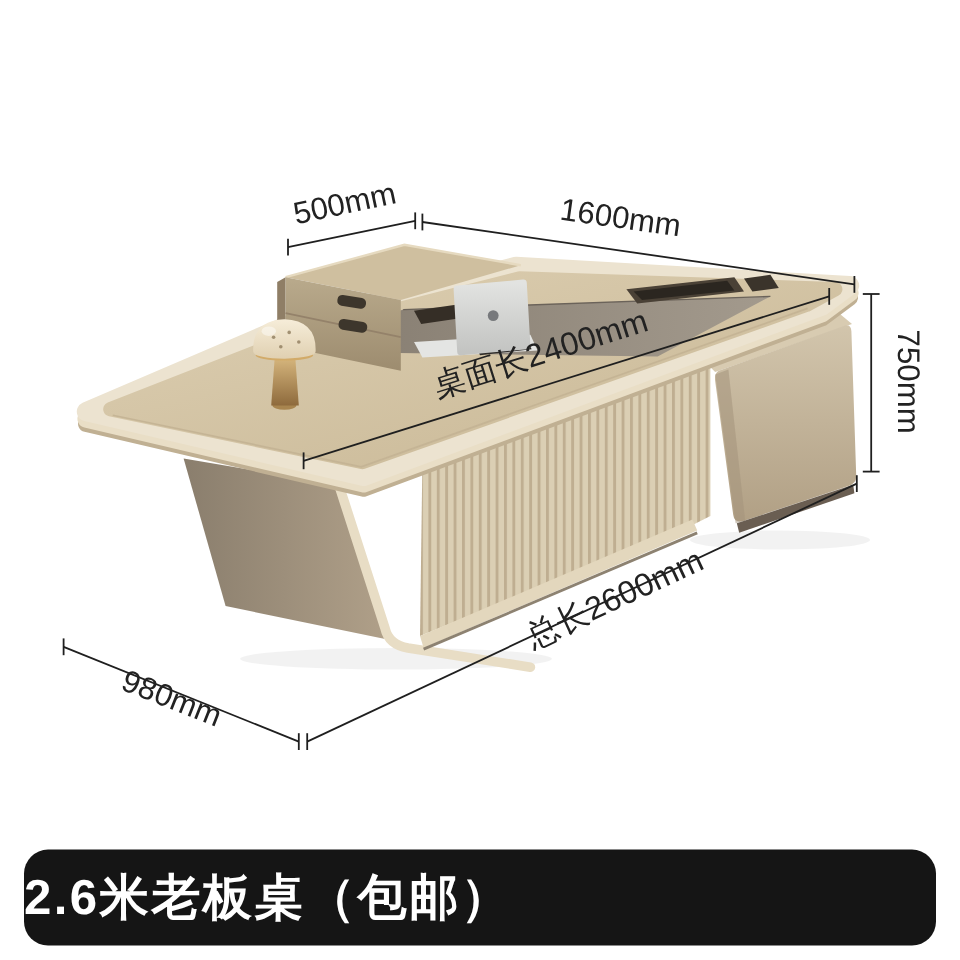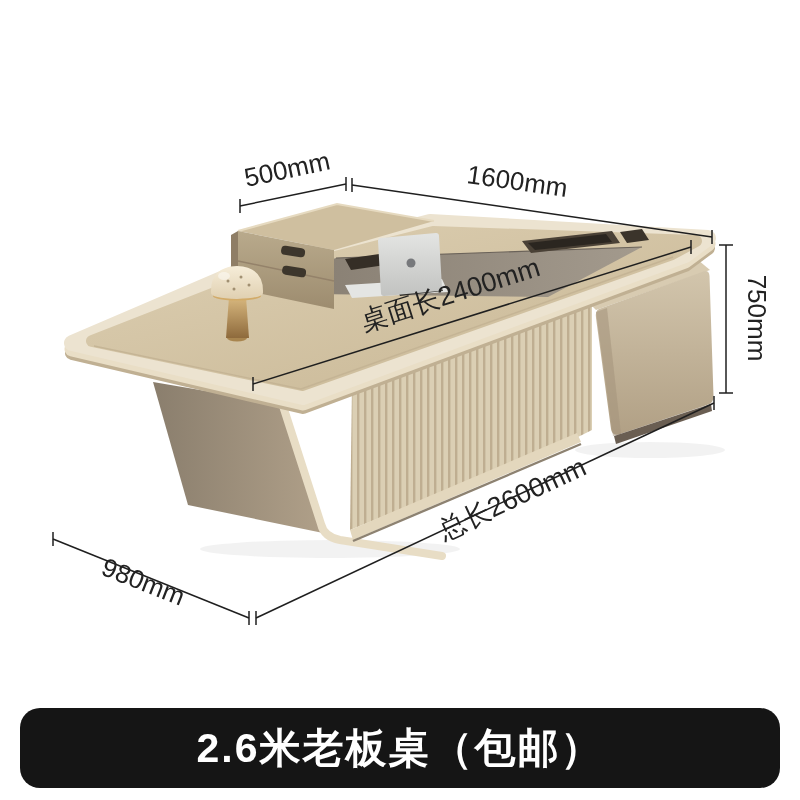--- a/index.html
+++ b/index.html
@@ -13,7 +13,7 @@
   .banner{
     position:absolute;left:20px;top:708px;width:760px;height:80px;
     background:#151515;border-radius:20px;
-    display:flex;align-items:center;justify-content:center;
+    display:flex;align-items:center;
   }
   .banner-title{
     color:#ffffff;font-size:41px;font-weight:bold;letter-spacing:2px;

